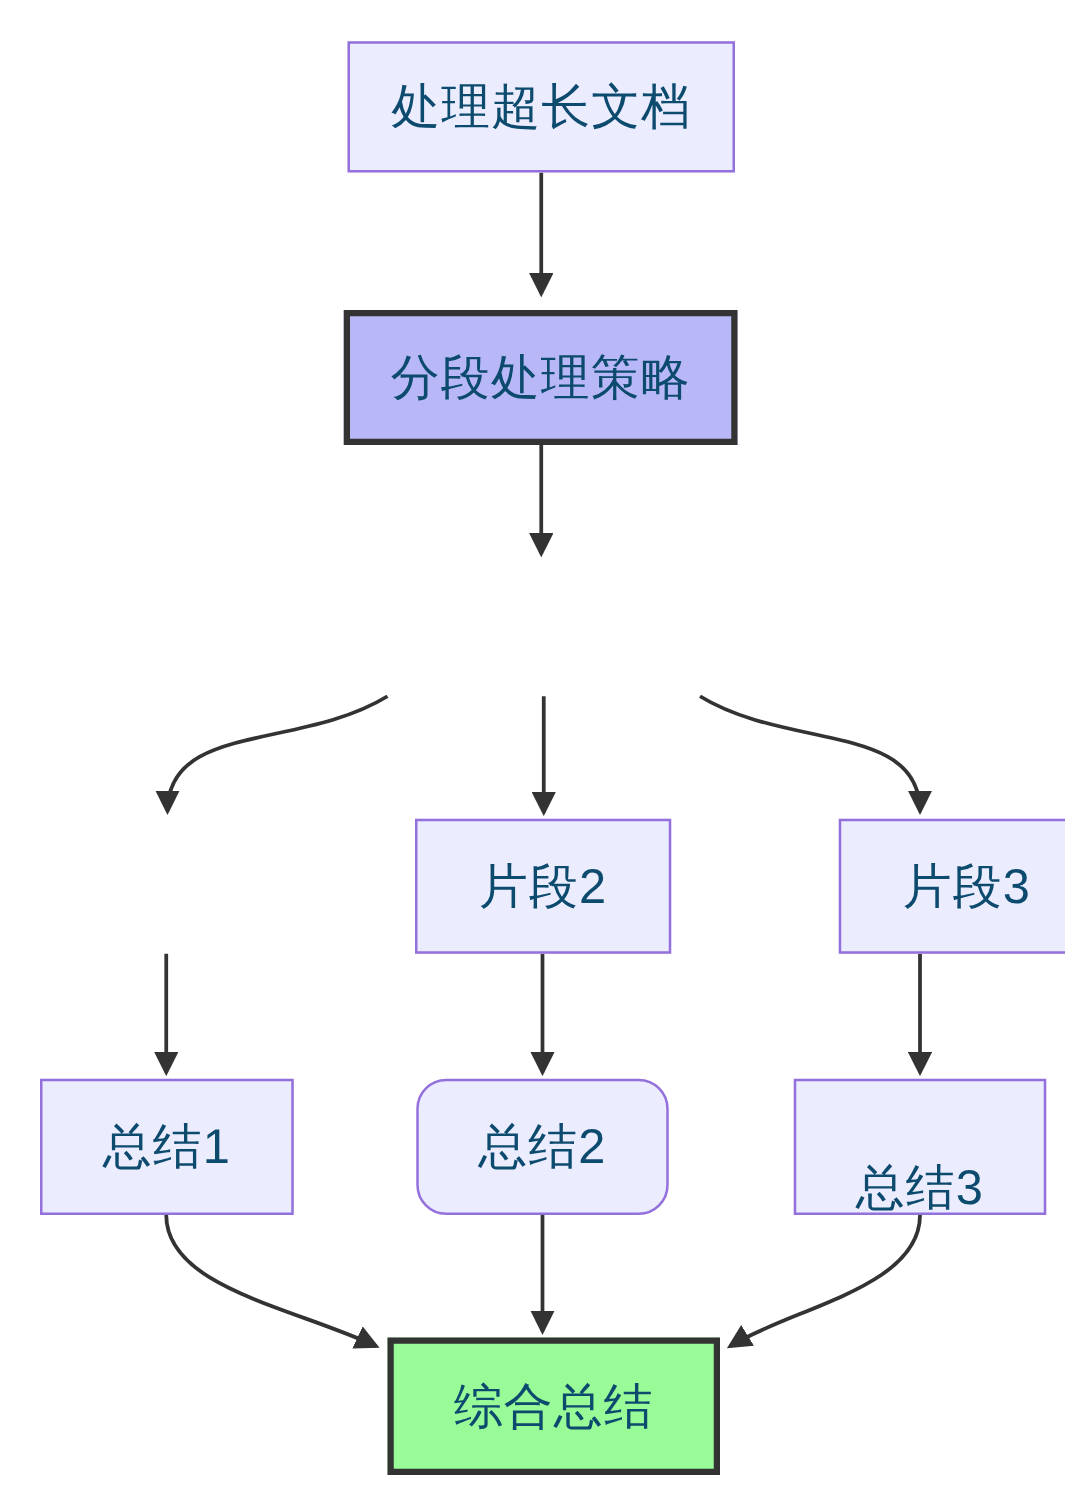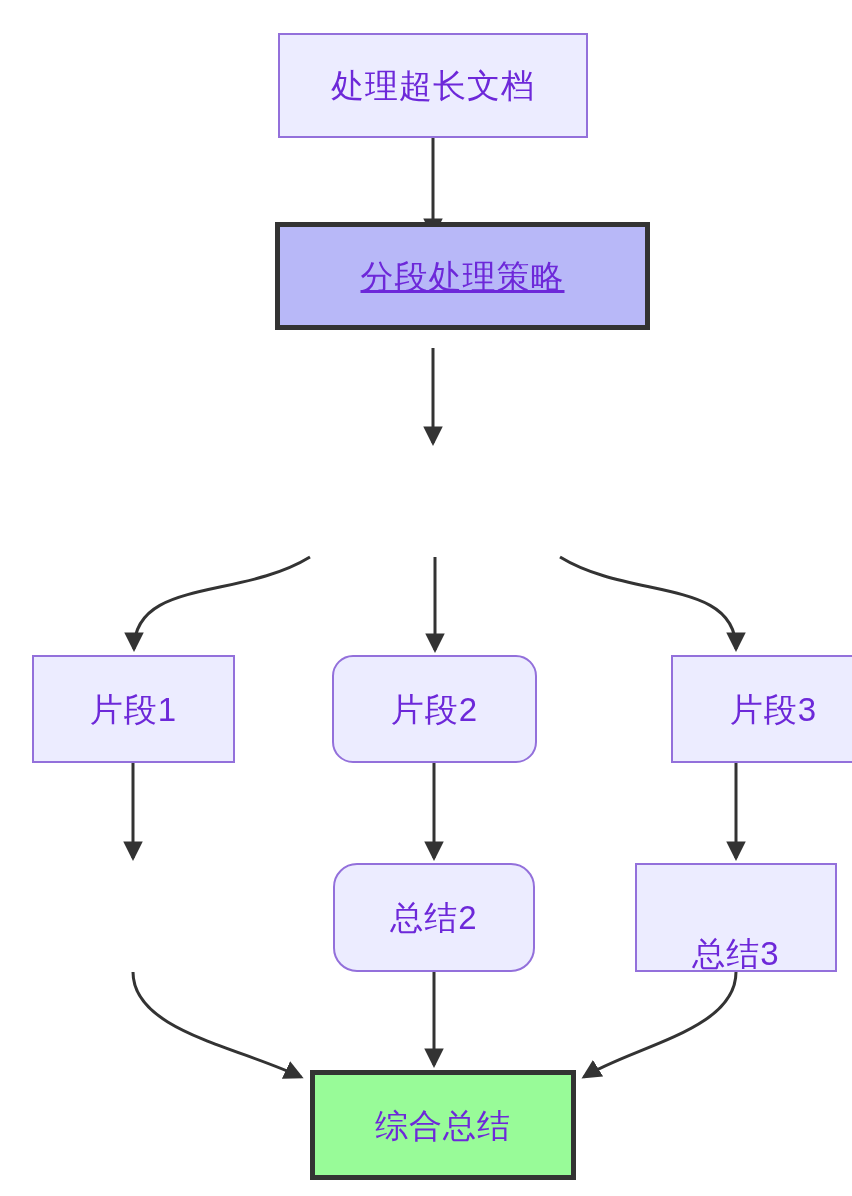--- a/index.html
+++ b/index.html
@@ -28,8 +28,8 @@
     justify-content: center;
     background: #ECECFF;
     border: 2.5px solid #9370DB;
-    color: #6d28d9;
-    font-size: 33px;
+    color: #0c4a6e;
+    font-size: 39px;
     line-height: 1;
     white-space: nowrap;
     letter-spacing: 1px;

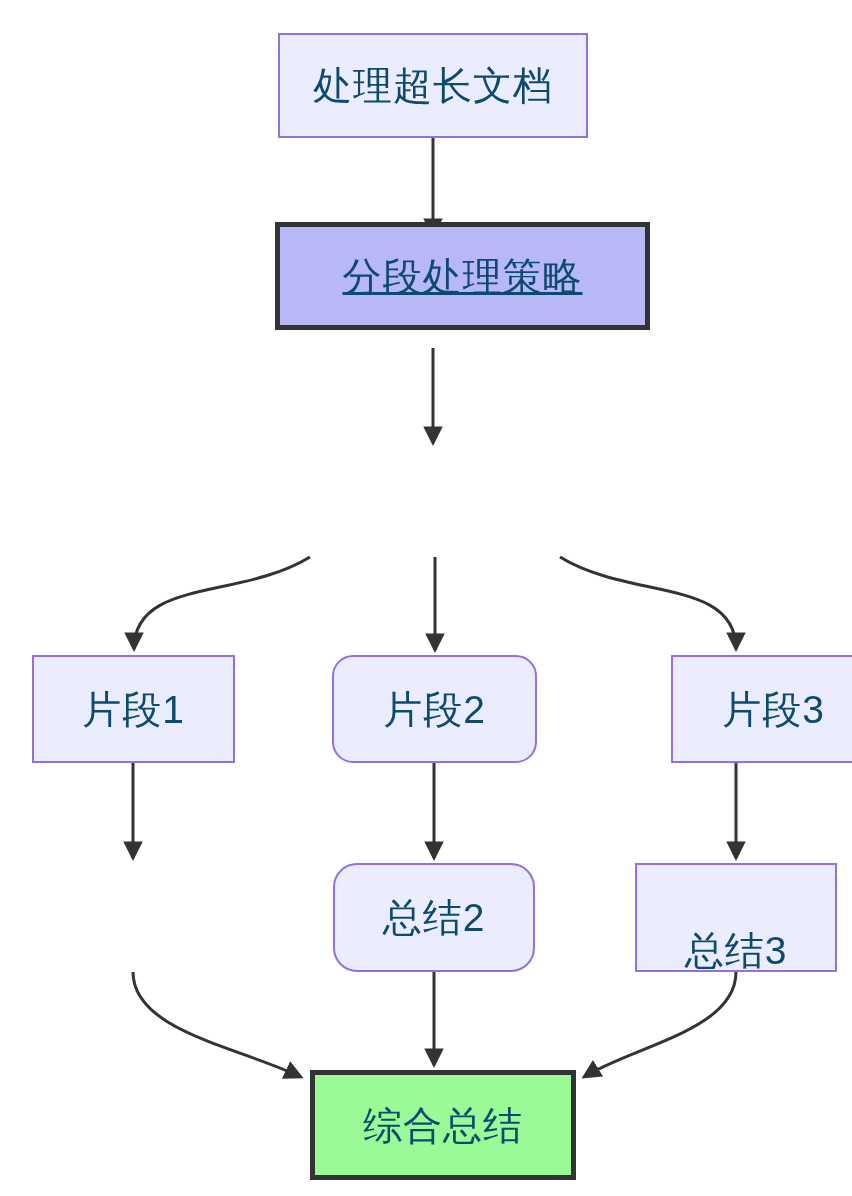--- a/index.html
+++ b/index.html
@@ -44,7 +44,7 @@
   }
   
   #node-doc      { left: 278px; top:   33px; width: 310px; height: 105px; }
-  #node-strategy { left: 275px; top:  222px; width: 375px; height: 108px; text-decoration: underline; }
+  #node-strategy { left: 275px; top:  248px; width: 315px; height: 108px; }
   #node-original { left: 310px; top:  448px; width: 250px; height: 109px; }
   #node-chunk1   { left:  32px; top:  655px; width: 203px; height: 108px; }
   #node-chunk2   { left: 332px; top:  655px; width: 205px; height: 108px; border-radius: 21px; }

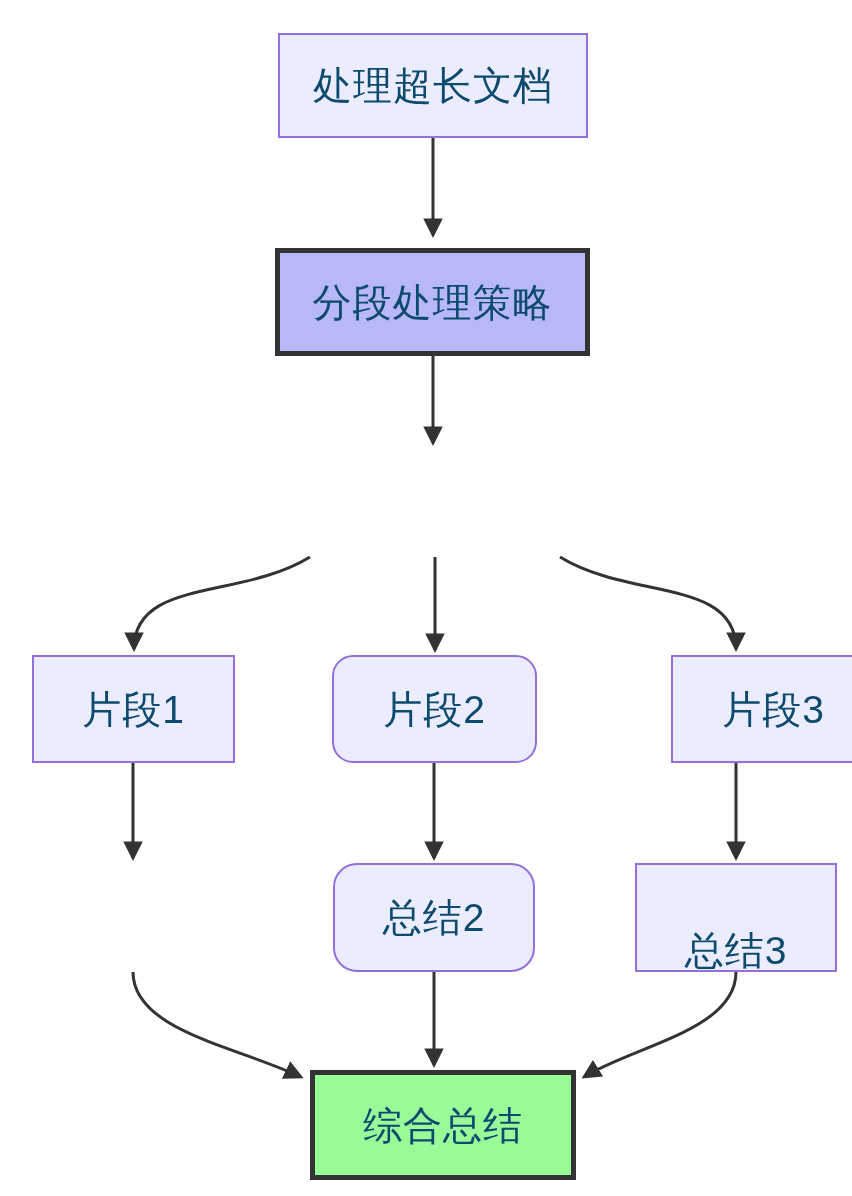--- a/index.html
+++ b/index.html
@@ -92,9 +92,6 @@
   </div>
 
 
-  <div class="node" id="node-chunk1">
-    <span>片段1</span>
-  </div>
 
   <div class="node" id="node-chunk2">
     <span>片段2</span>

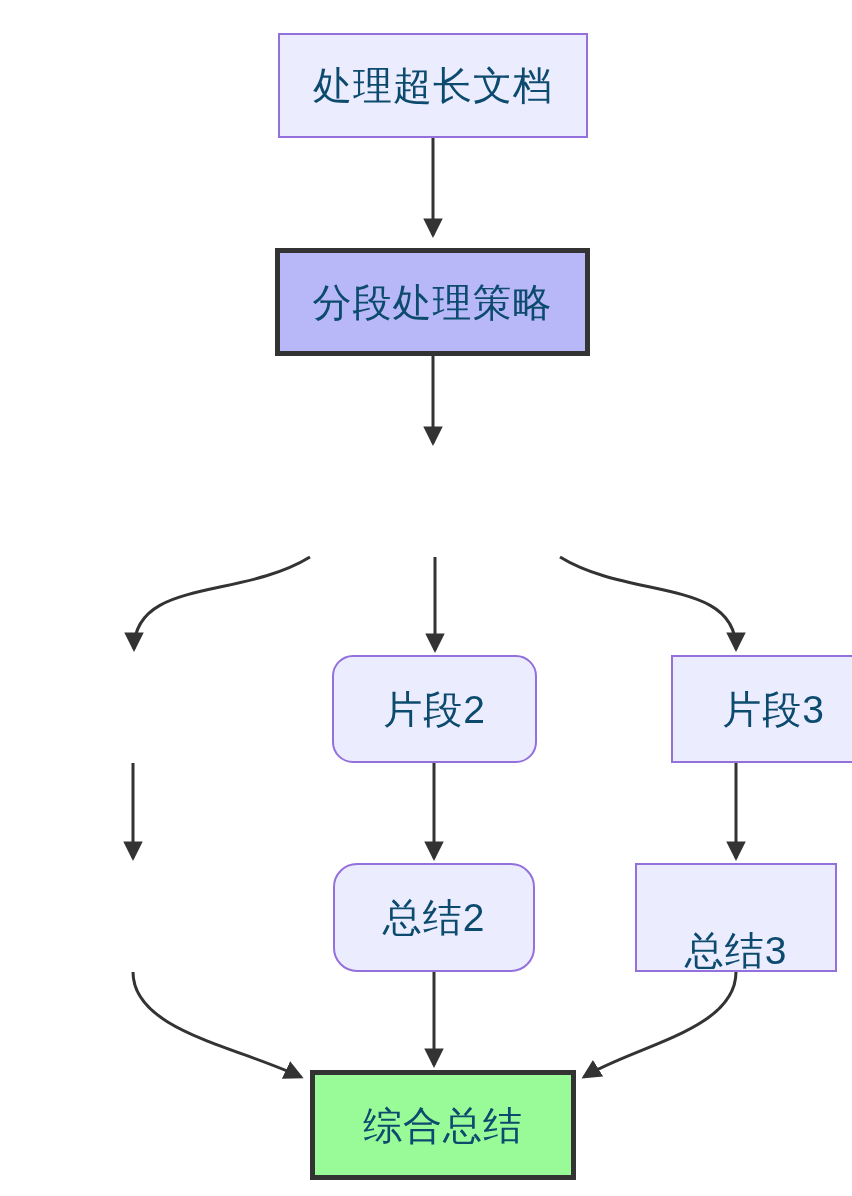--- a/index.html
+++ b/index.html
@@ -47,7 +47,7 @@
   #node-strategy { left: 275px; top:  248px; width: 315px; height: 108px; }
   #node-original { left: 310px; top:  448px; width: 250px; height: 109px; }
   #node-chunk1   { left:  32px; top:  655px; width: 203px; height: 108px; }
-  #node-chunk2   { left: 332px; top:  655px; width: 205px; height: 108px; border-radius: 21px; }
+  #node-chunk2   { left: 332px; top:  655px; width: 205px; height: 108px; }
   #node-chunk3   { left: 671px; top:  655px; width: 205px; height: 108px; }
   #node-summary1 { left:  32px; top:  863px; width: 203px; height: 109px; }
   #node-summary2 { left: 333px; top:  863px; width: 202px; height: 109px; border-radius: 24px; }

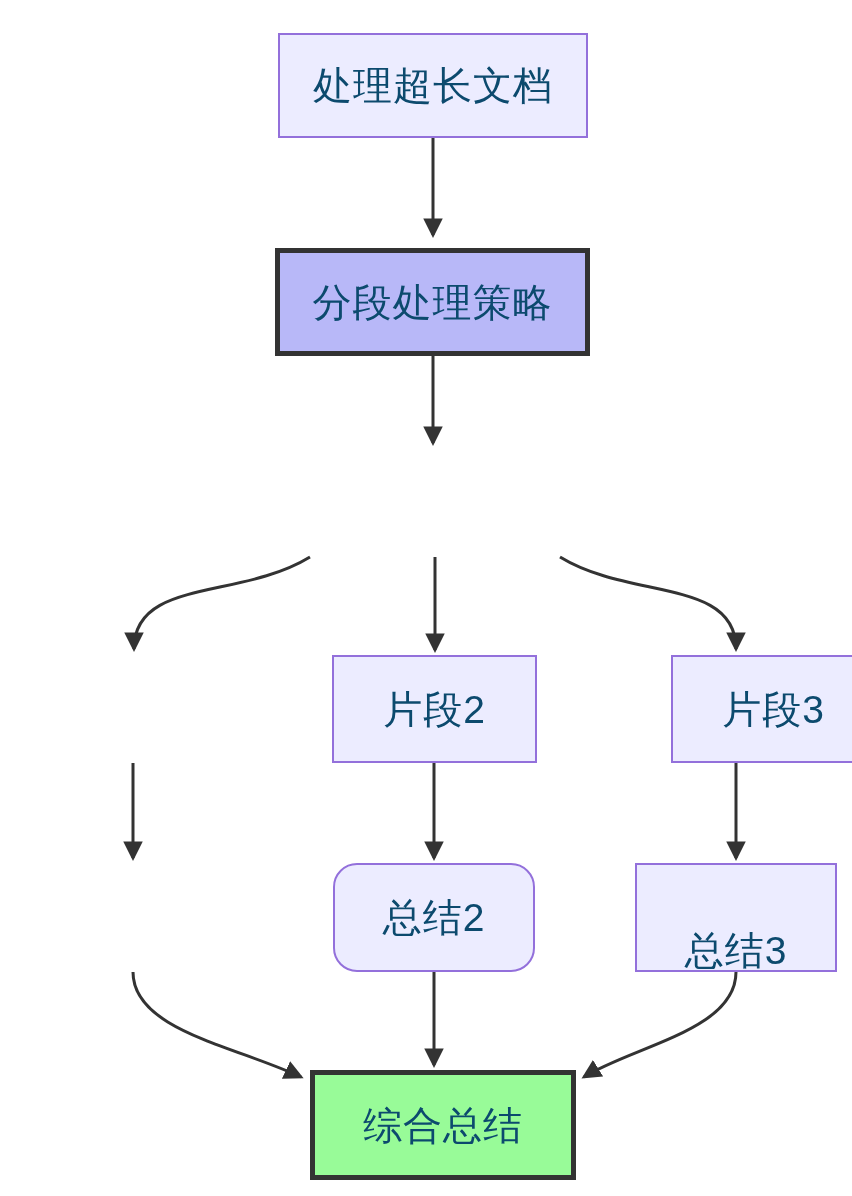--- a/index.html
+++ b/index.html
@@ -101,6 +101,9 @@
     <span>片段3</span>
   </div>
 
+  <div class="node" id="node-summary1">
+    <span>总结1</span>
+  </div>
 
   <div class="node" id="node-summary2">
     <span>总结2</span>

